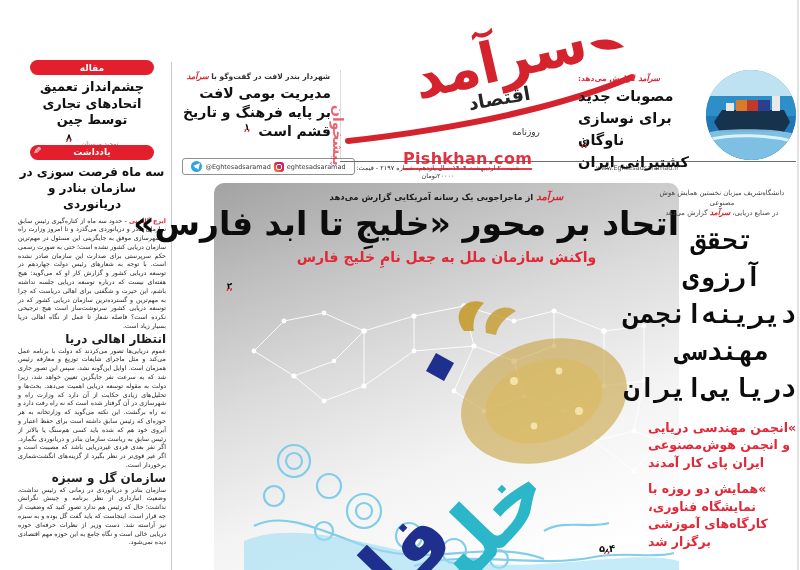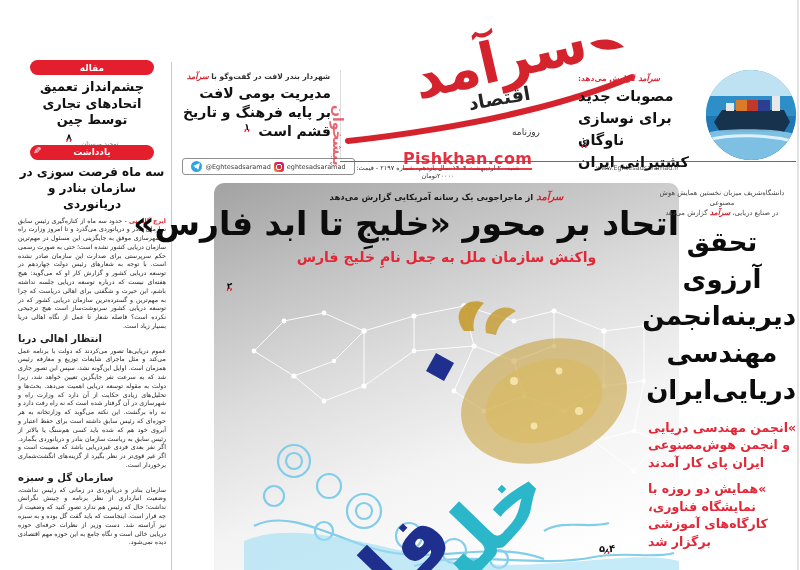--- a/index.html
+++ b/index.html
@@ -271,7 +271,7 @@
         <span>گزارش می‌دهد</span>
       </div>
     </div>
-    <div style="margin-top:5px;">
+    <div style="margin-top:5px;font-family:Liberation Mono, monospace;">
       <div class="rc-h">تحقق آرزوی</div>
       <div class="rc-h">دیرینه‌انجمن</div>
       <div class="rc-h">مهندسی</div>

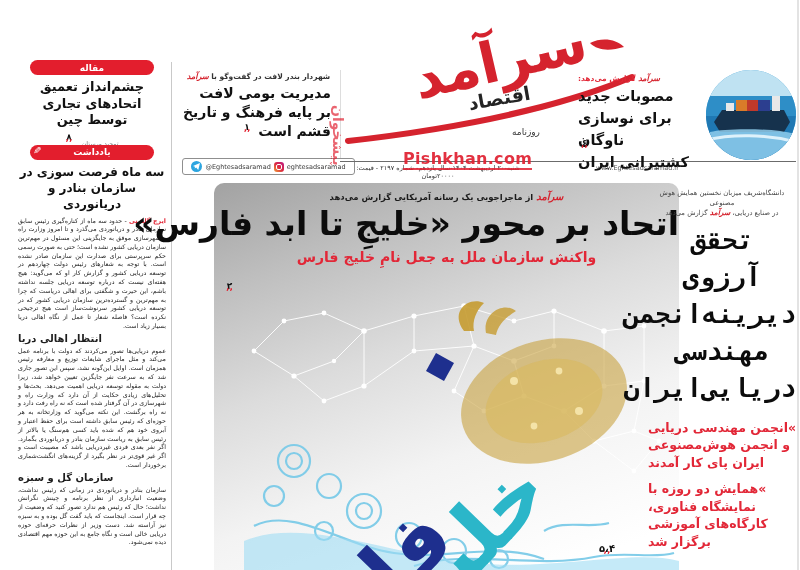--- a/index.html
+++ b/index.html
@@ -25,7 +25,7 @@
   .pageref .qq{font-size:9px;font-weight:bold;color:var(--badge);display:block;letter-spacing:-1px;}
   .bodytext{font-size:6.3px;line-height:8.8px;text-align:justify;color:#1d1d1d;}
   .bodytext p{margin-bottom:4px;}
-  .subhead-sm{font-size:10px;font-weight:bold;text-align:left;margin:2px 0 3px;}
+  .subhead-sm{font-size:12px;font-weight:bold;text-align:right;margin:2px 0 3px;}
   .gpanel{background:linear-gradient(160deg,#a2a2a2 0%,#bfbfbf 20%,#dcdcdc 42%,#f3f3f3 65%,#ffffff 92%);
           border-radius:10px 10px 0 0;}
   .rc-h{font-size:26px;font-weight:bold;line-height:37px;text-align:center;color:#0c0c0c;letter-spacing:-0.5px;}

